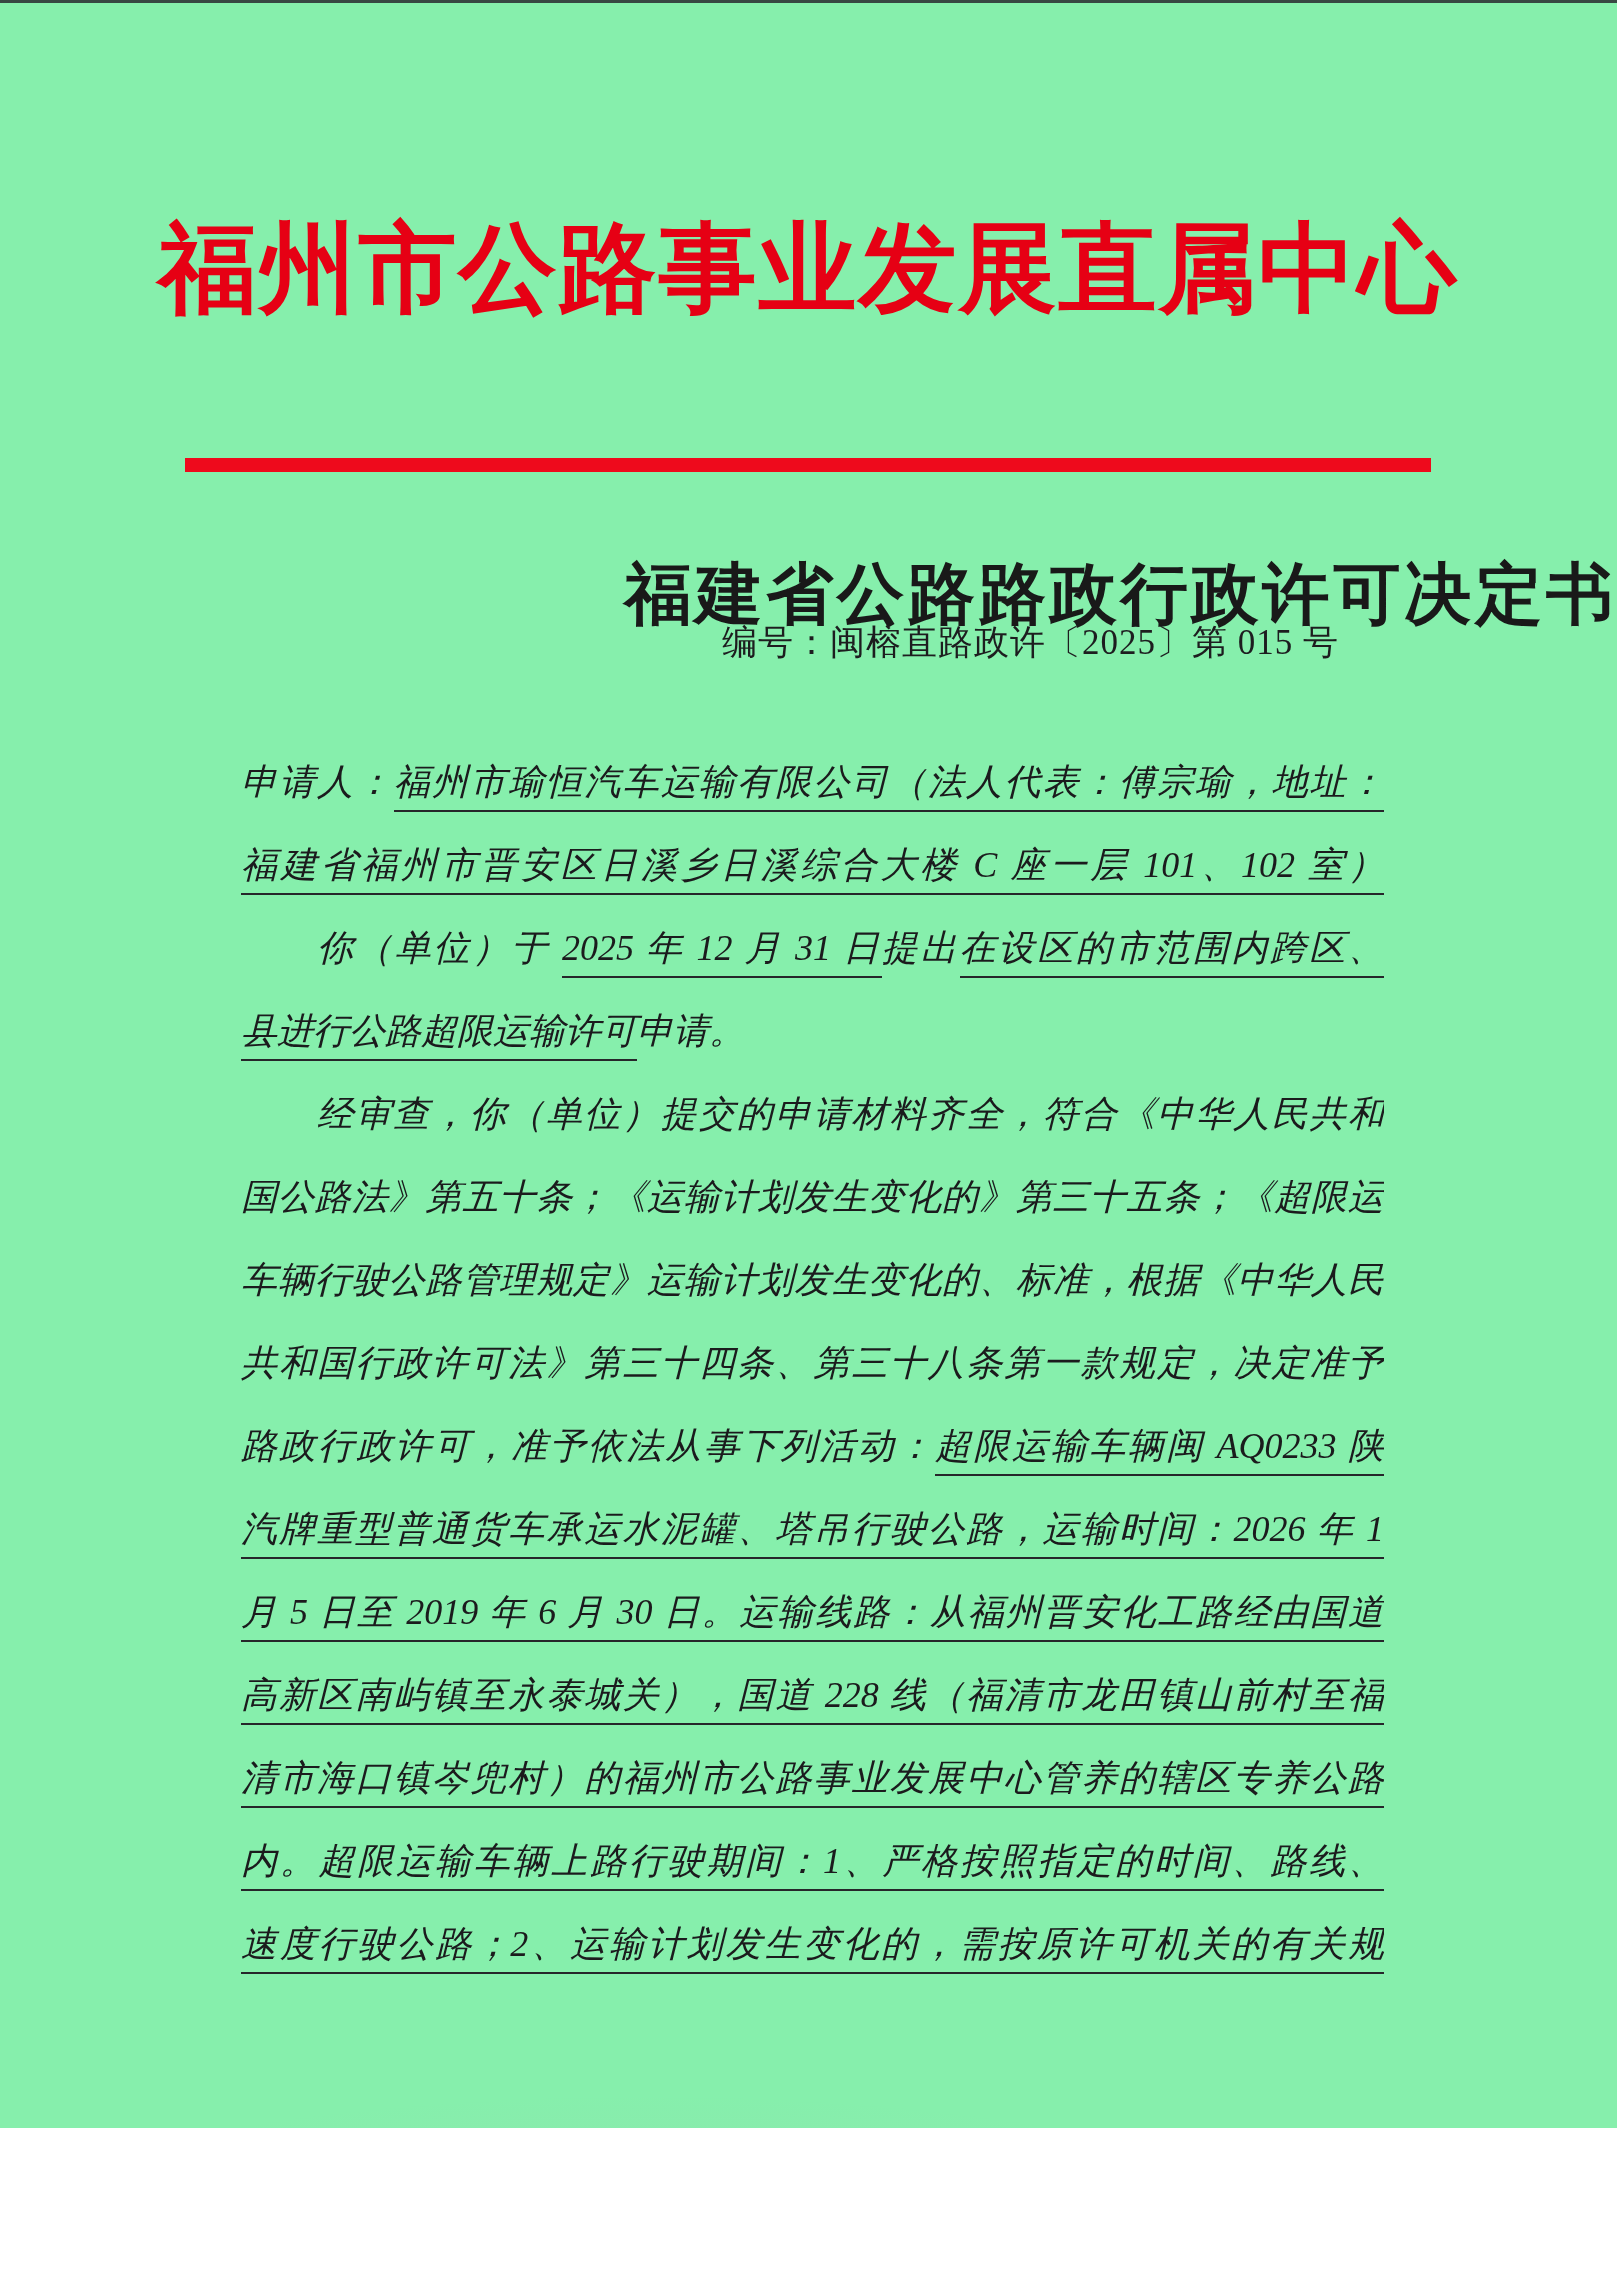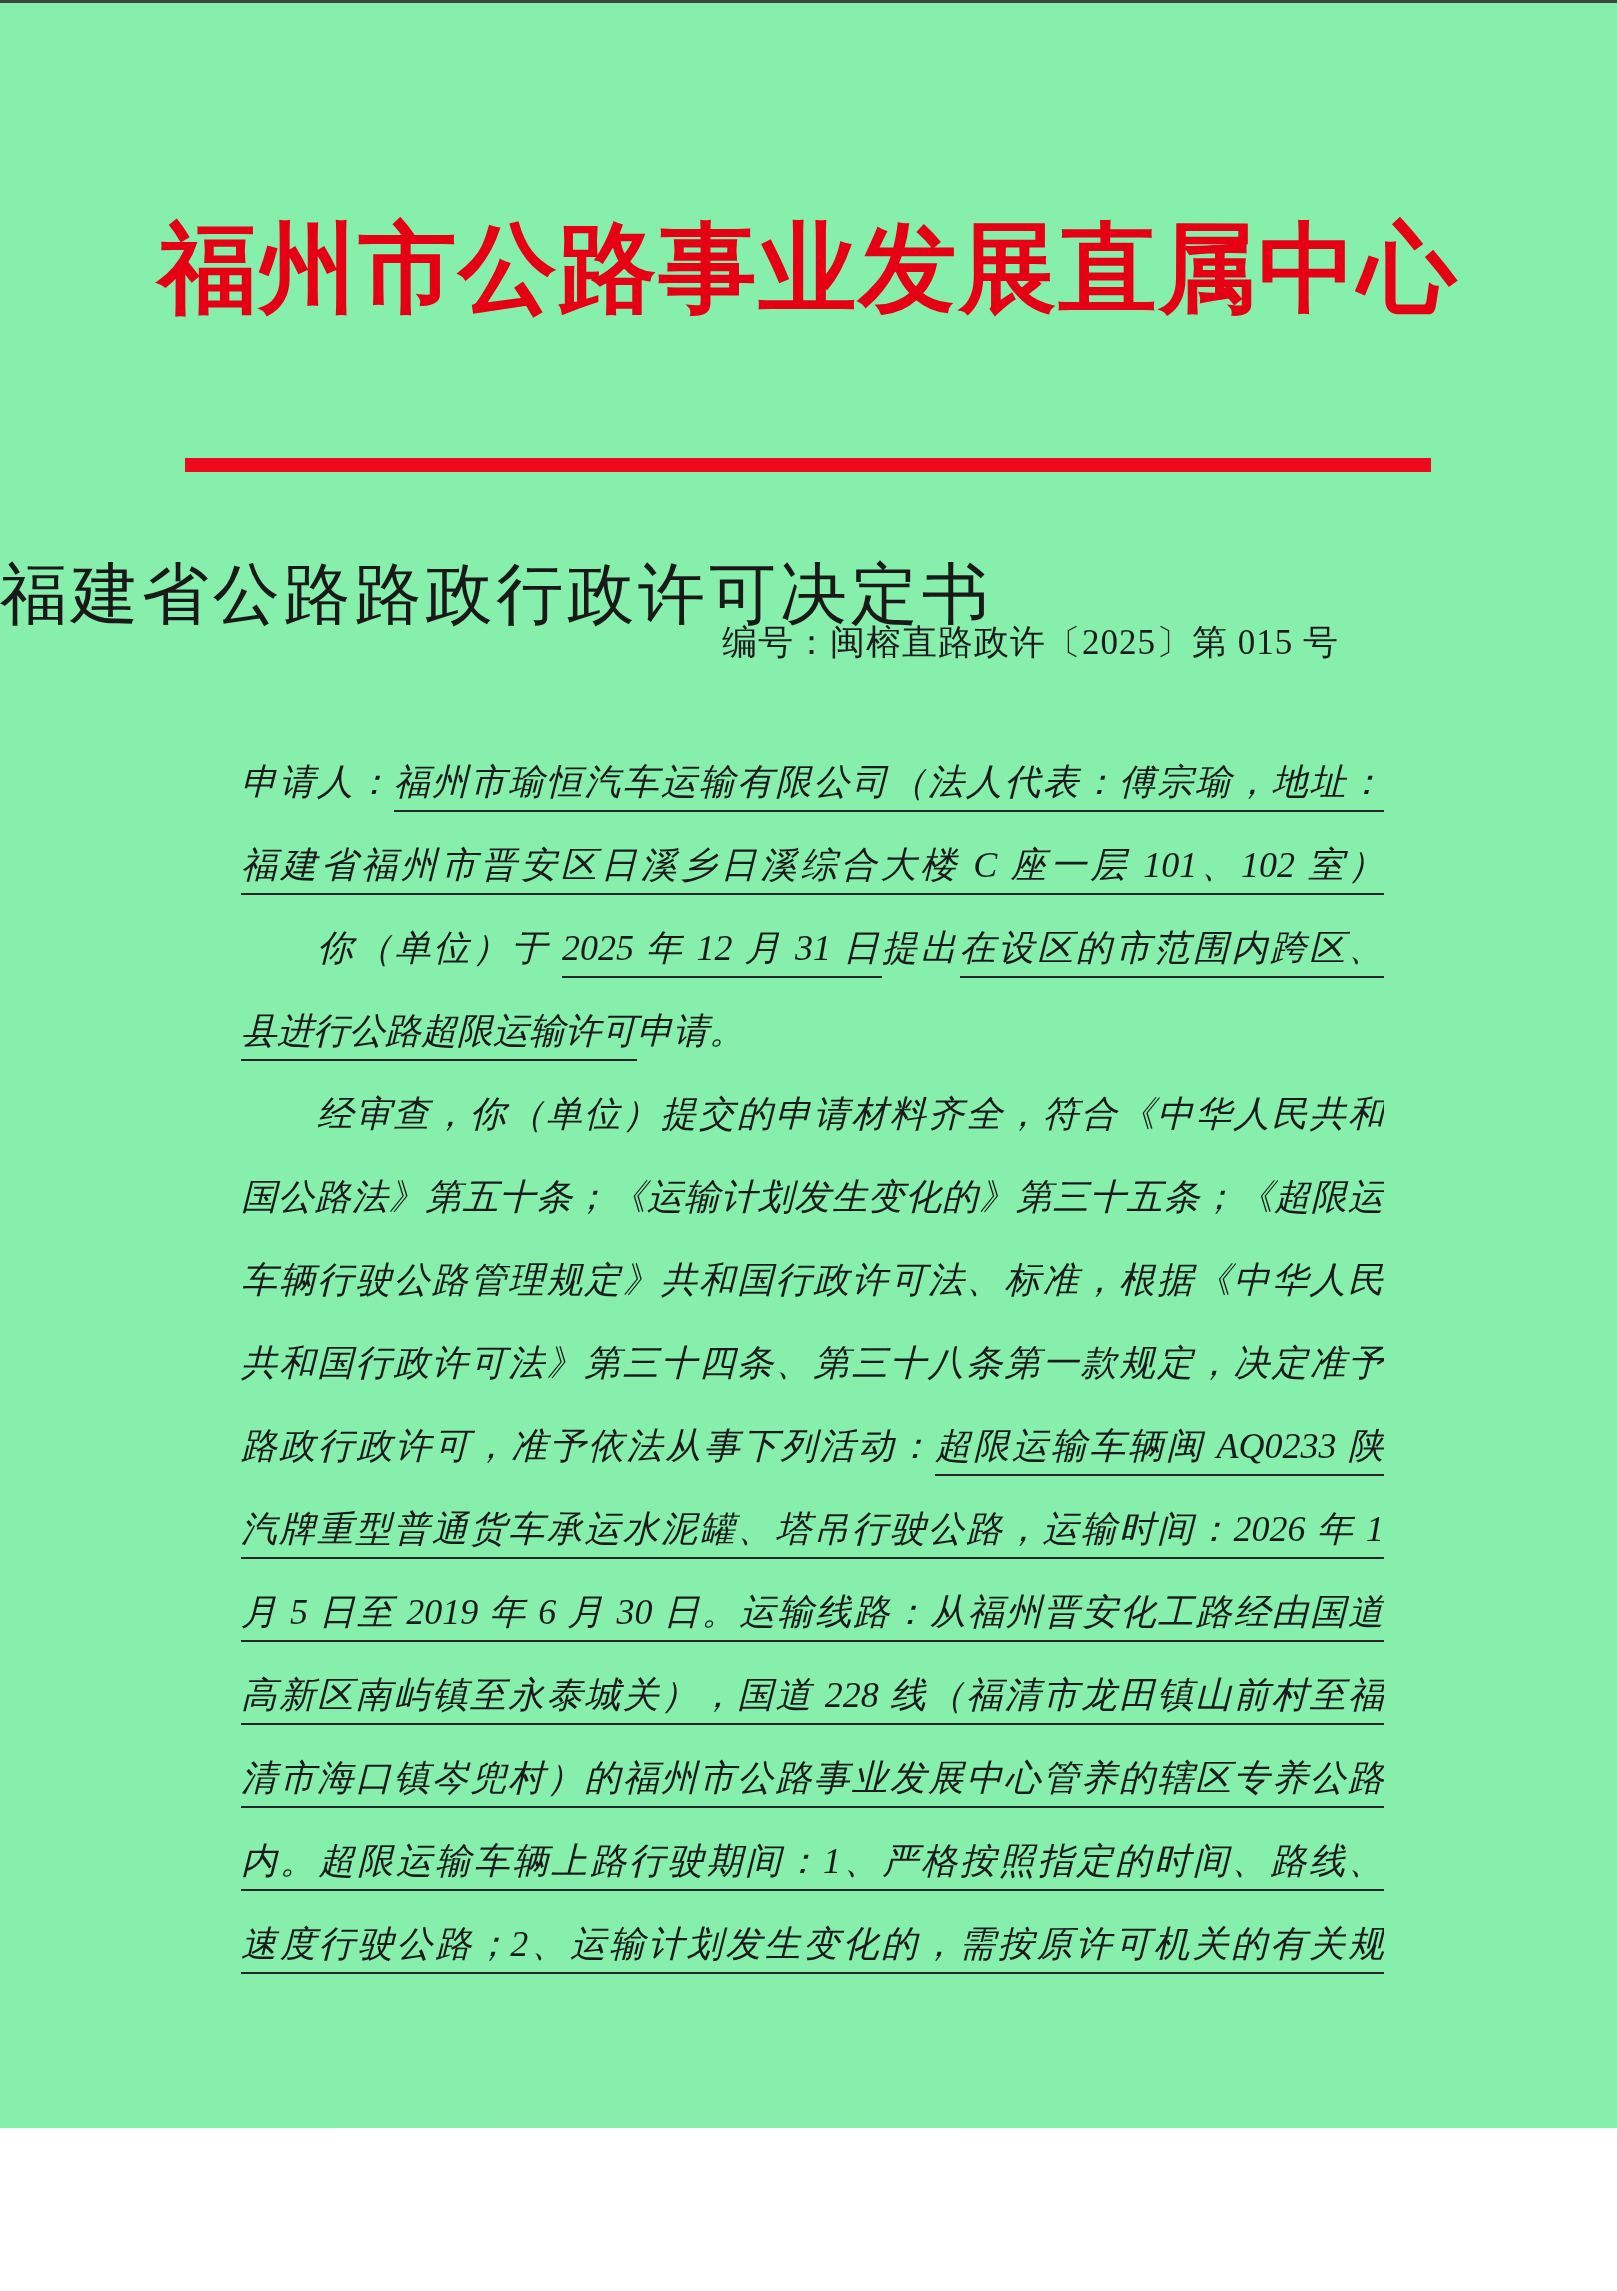--- a/index.html
+++ b/index.html
@@ -37,10 +37,10 @@
     position: absolute;
     top: 557px; left: 0; width: 100%;
     margin: 0;
-    text-align: left;
+    text-align: right;
     font-size: 67px;
     line-height: 74px;
-    font-weight: normal;
+    font-weight: bold;
     letter-spacing: 3.9px;
     color: #191919;
     white-space: nowrap;

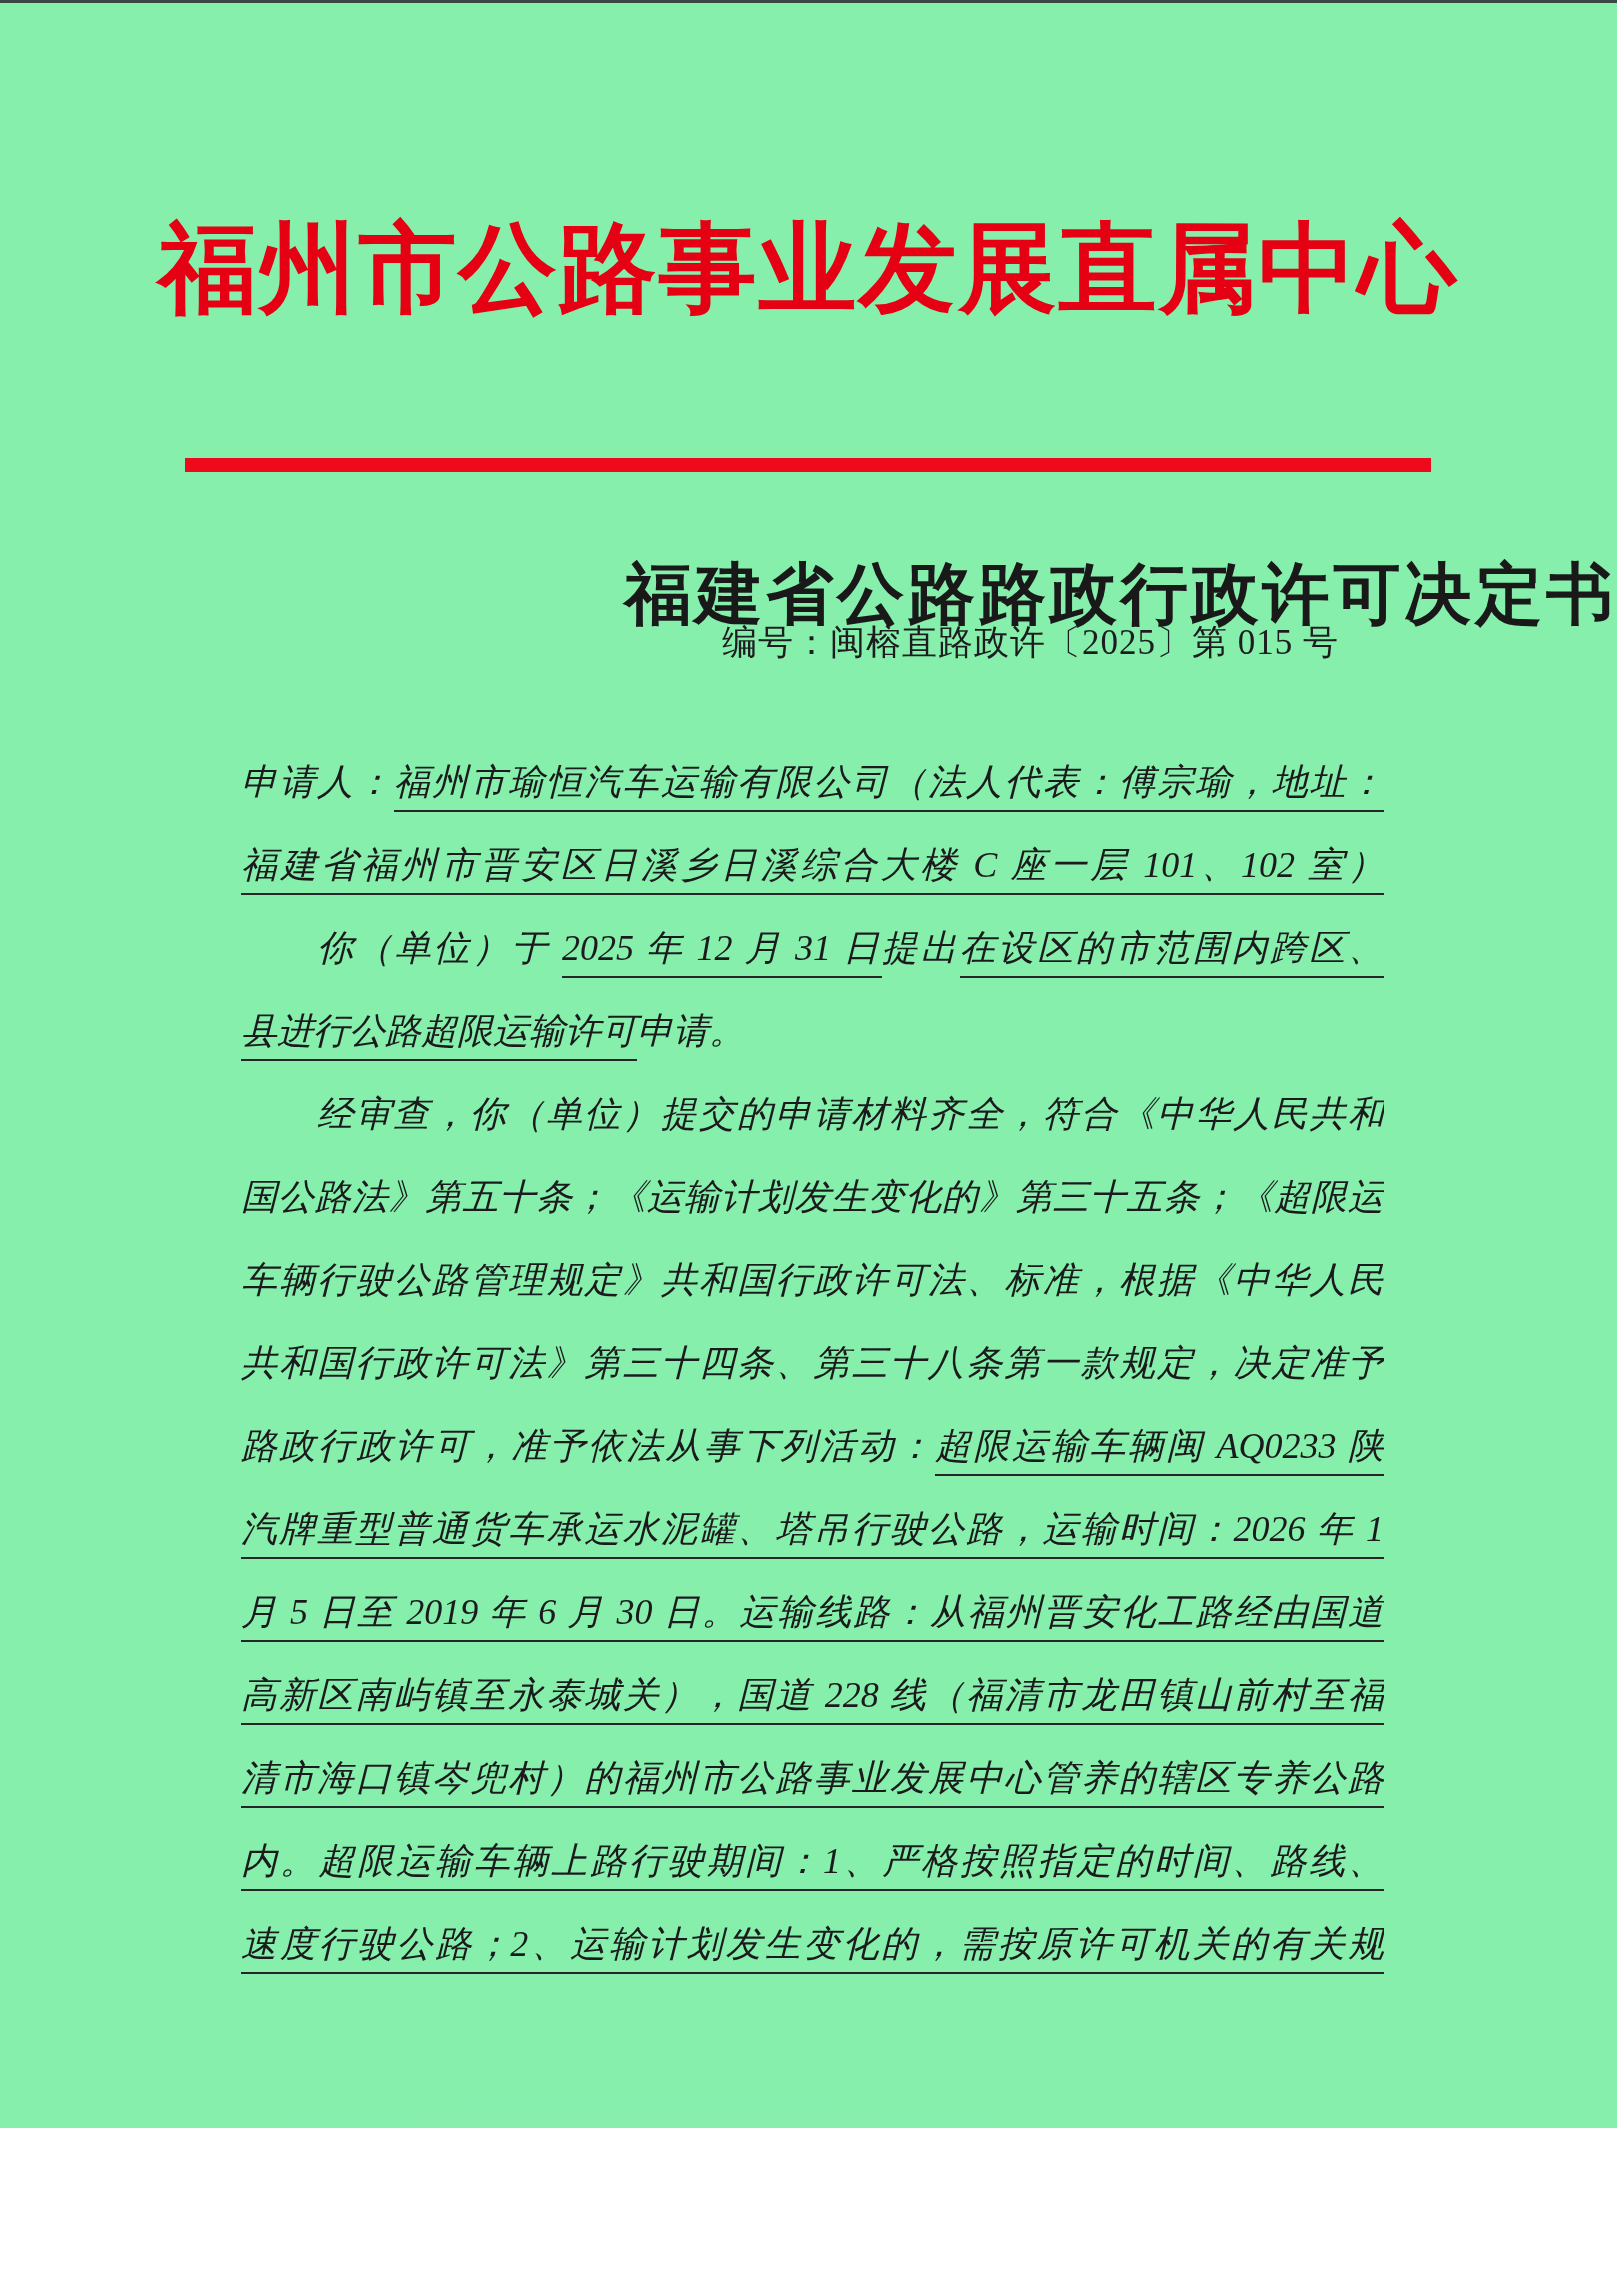--- a/index.html
+++ b/index.html
@@ -107,7 +107,7 @@
       <div class="line last-left"><span class="u">县进行公路超限运输许可</span><span>申请。</span></div>
       <div class="line indent"><span>经审查，你（单位）提交的申请材料齐全，符合《中华人民共和</span></div>
       <div class="line"><span>国公路法》第五十条；《运输计划发生变化的》第三十五条；《超限运输</span></div>
-      <div class="line"><span>车辆行驶公路管理规定》共和国行政许可法、标准，根据《中华人民</span></div>
+      <div class="line"><span>车辆行驶公路管理规定》运输计划发生变化的、标准，根据《中华人民</span></div>
       <div class="line"><span>共和国行政许可法》第三十四条、第三十八条第一款规定，决定准予</span></div>
       <div class="line"><span>路政行政许可，准予依法从事下列活动：</span><span class="u">超限运输车辆闽 AQ0233 陕</span></div>
       <div class="line"><span class="u">汽牌重型普通货车承运水泥罐、塔吊行驶公路，运输时间：2026 年 1</span></div>

